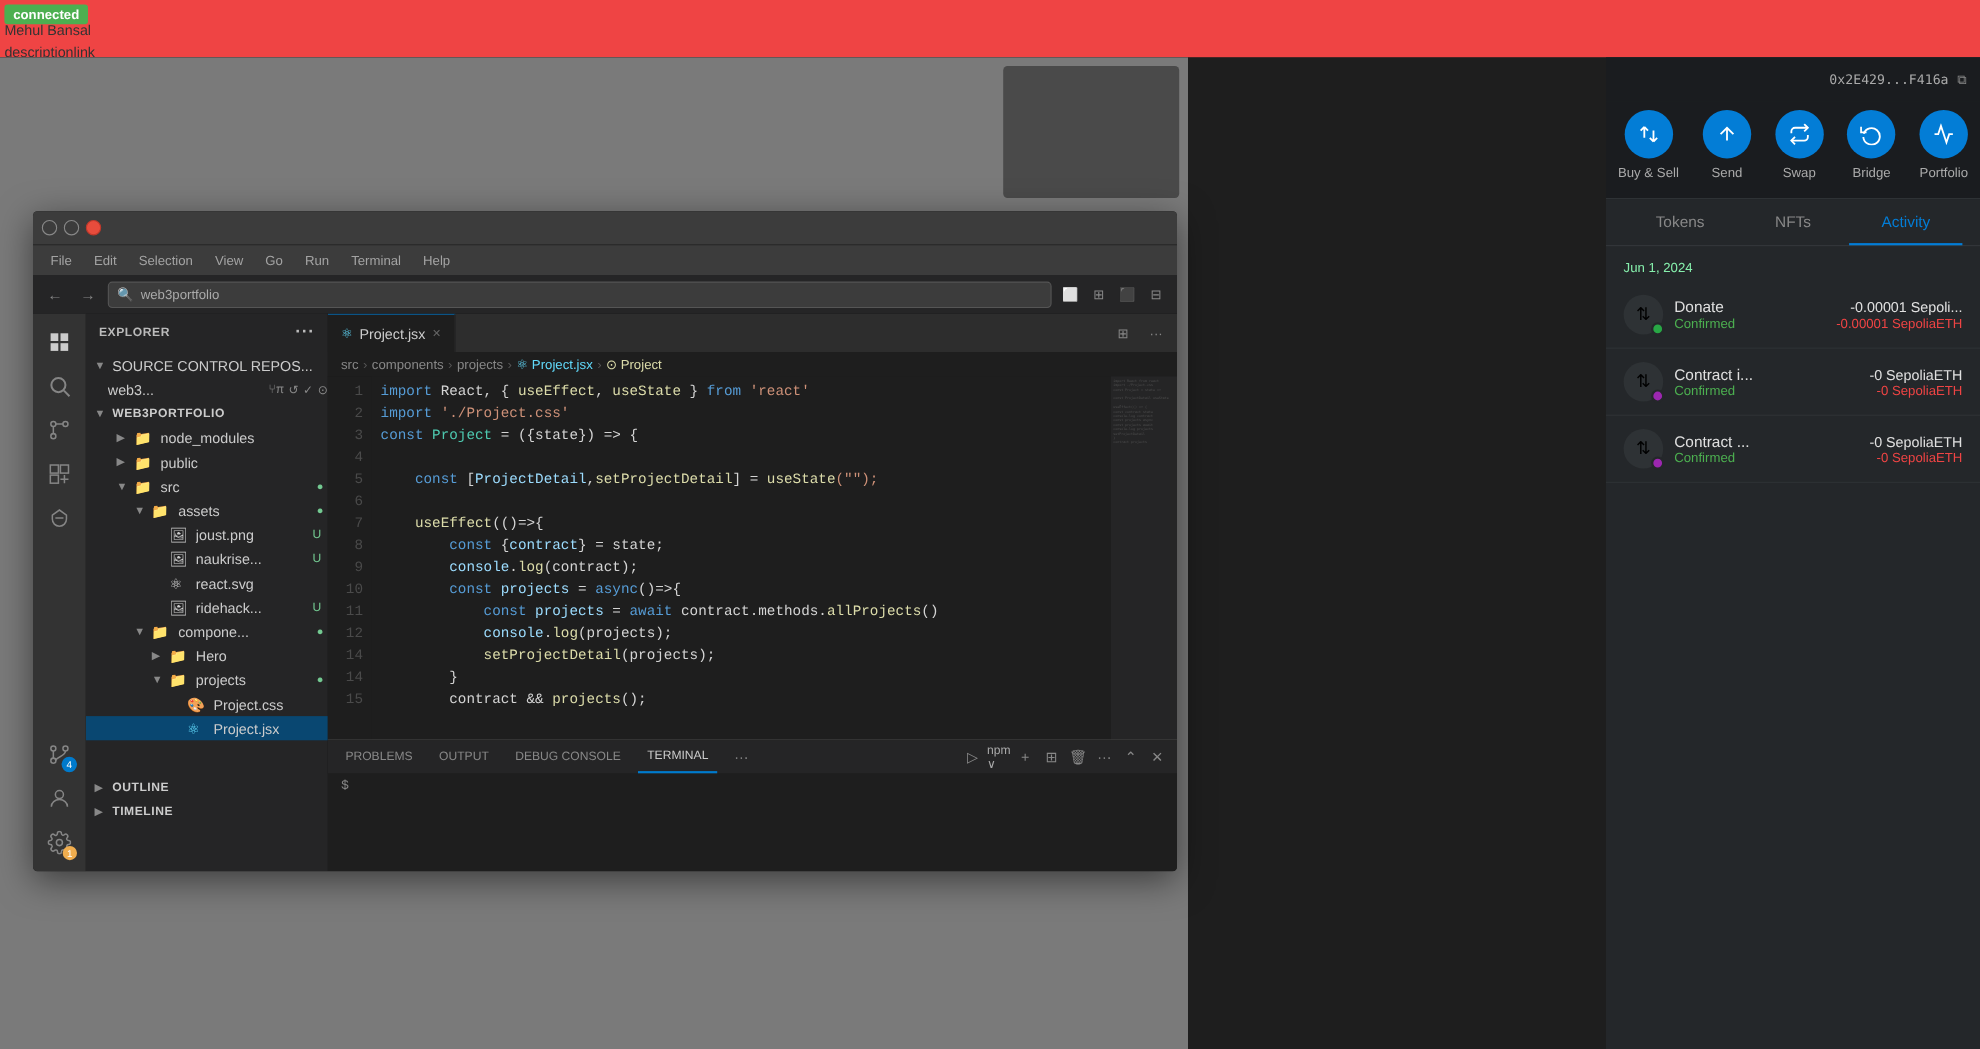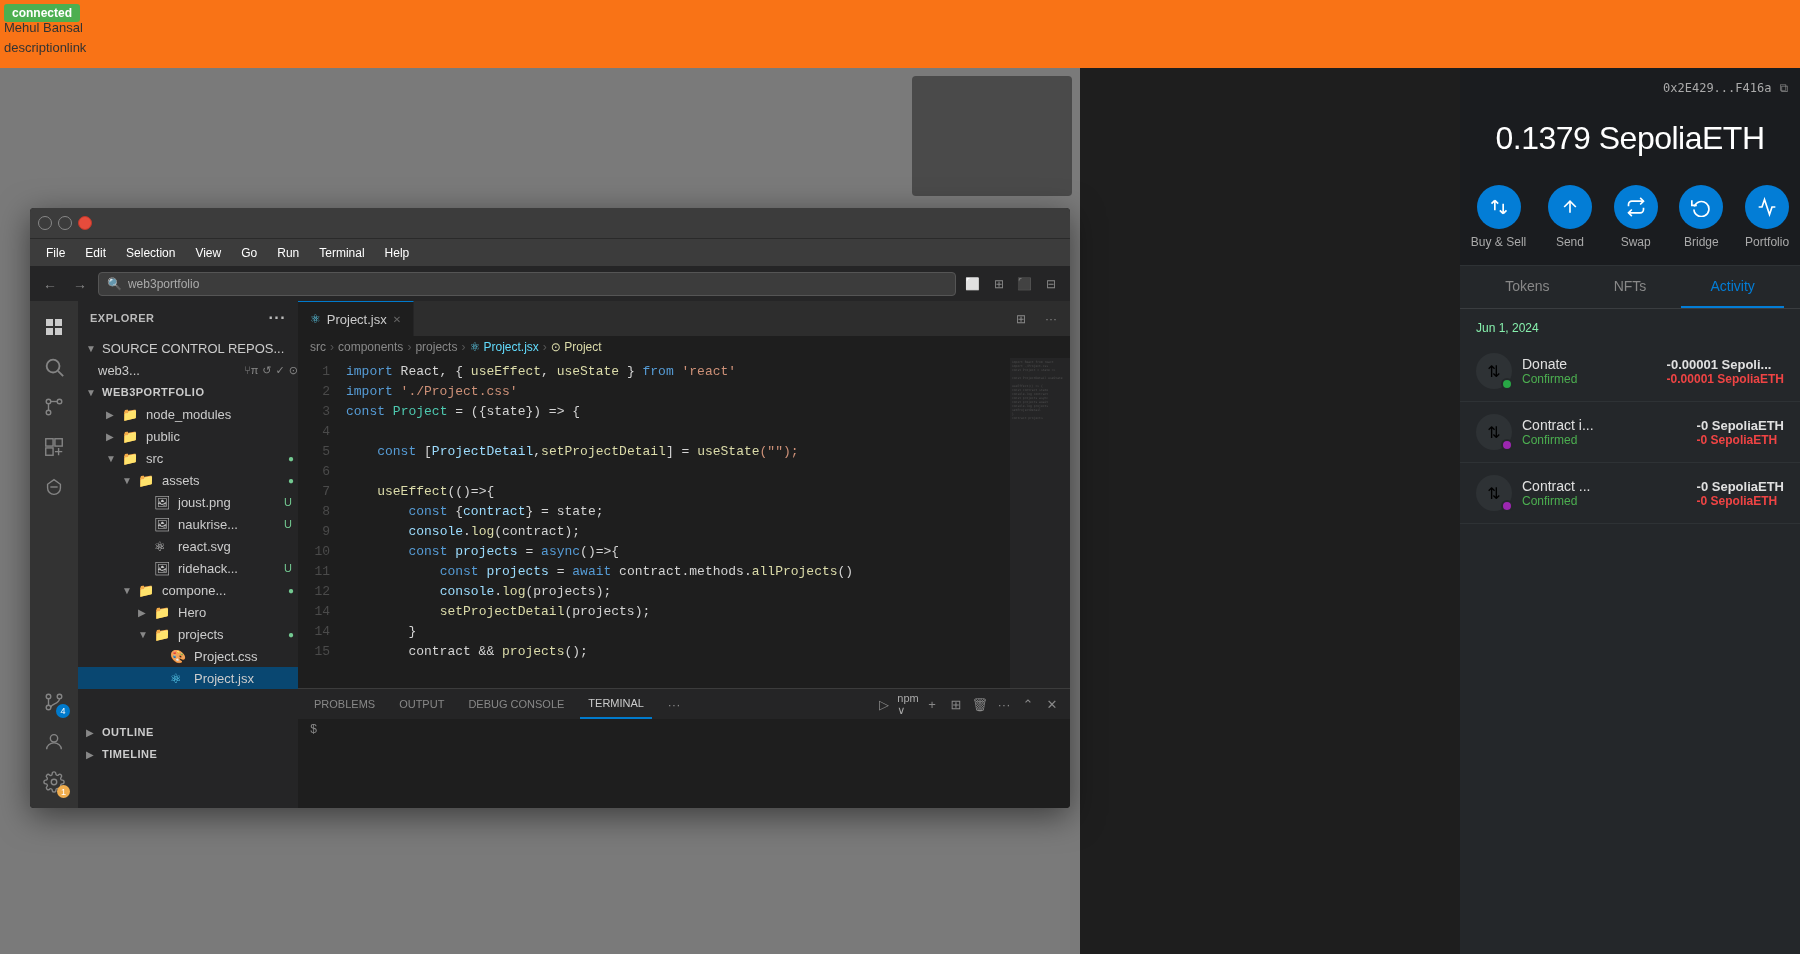--- a/index.html
+++ b/index.html
@@ -8,8 +8,8 @@
     
     .top-bar {
       width: 100%;
-      height: 68px;
-      background: #f97316;
+      height: 52px;
+      background: #ef4444;
       display: flex;
       align-items: flex-start;
       padding: 21px 12px;

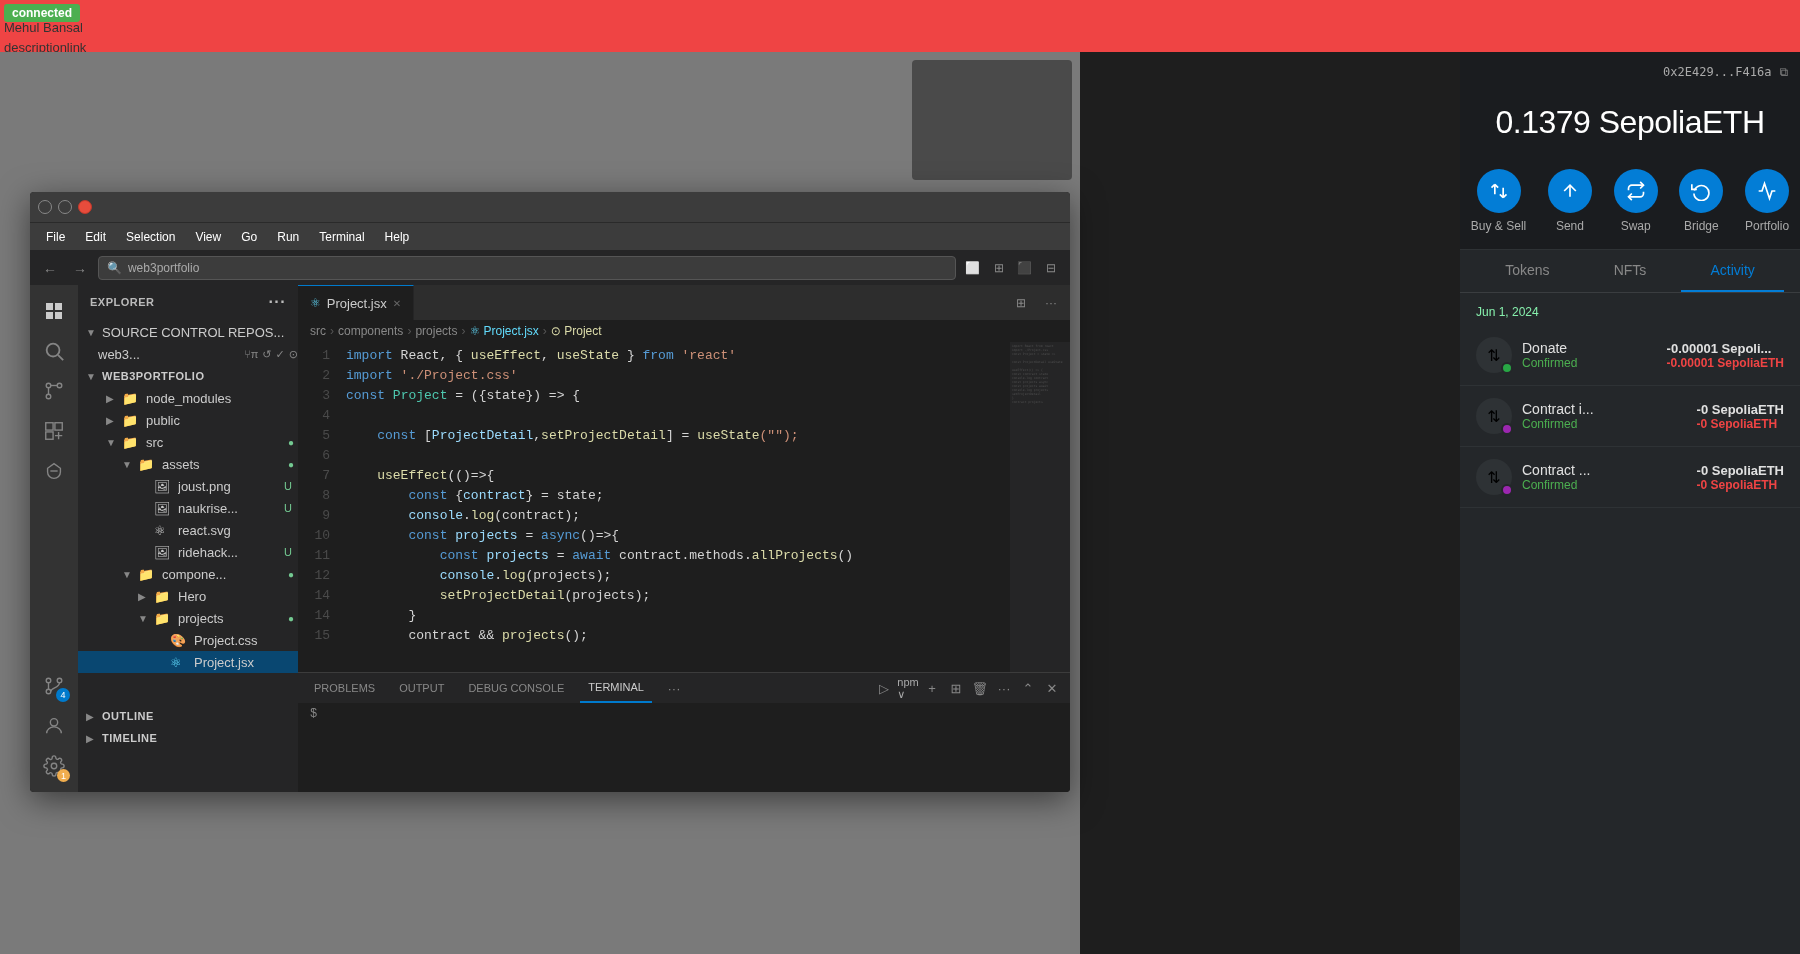--- a/index.html
+++ b/index.html
@@ -944,9 +944,6 @@
       <span class="wallet-copy-icon">⧉</span>
     </div>
 
-    <div class="wallet-balance-area">
-      <div class="wallet-balance">0.1379 SepoliaETH</div>
-    </div>
 
     <div class="wallet-actions">
       <div class="wallet-action">

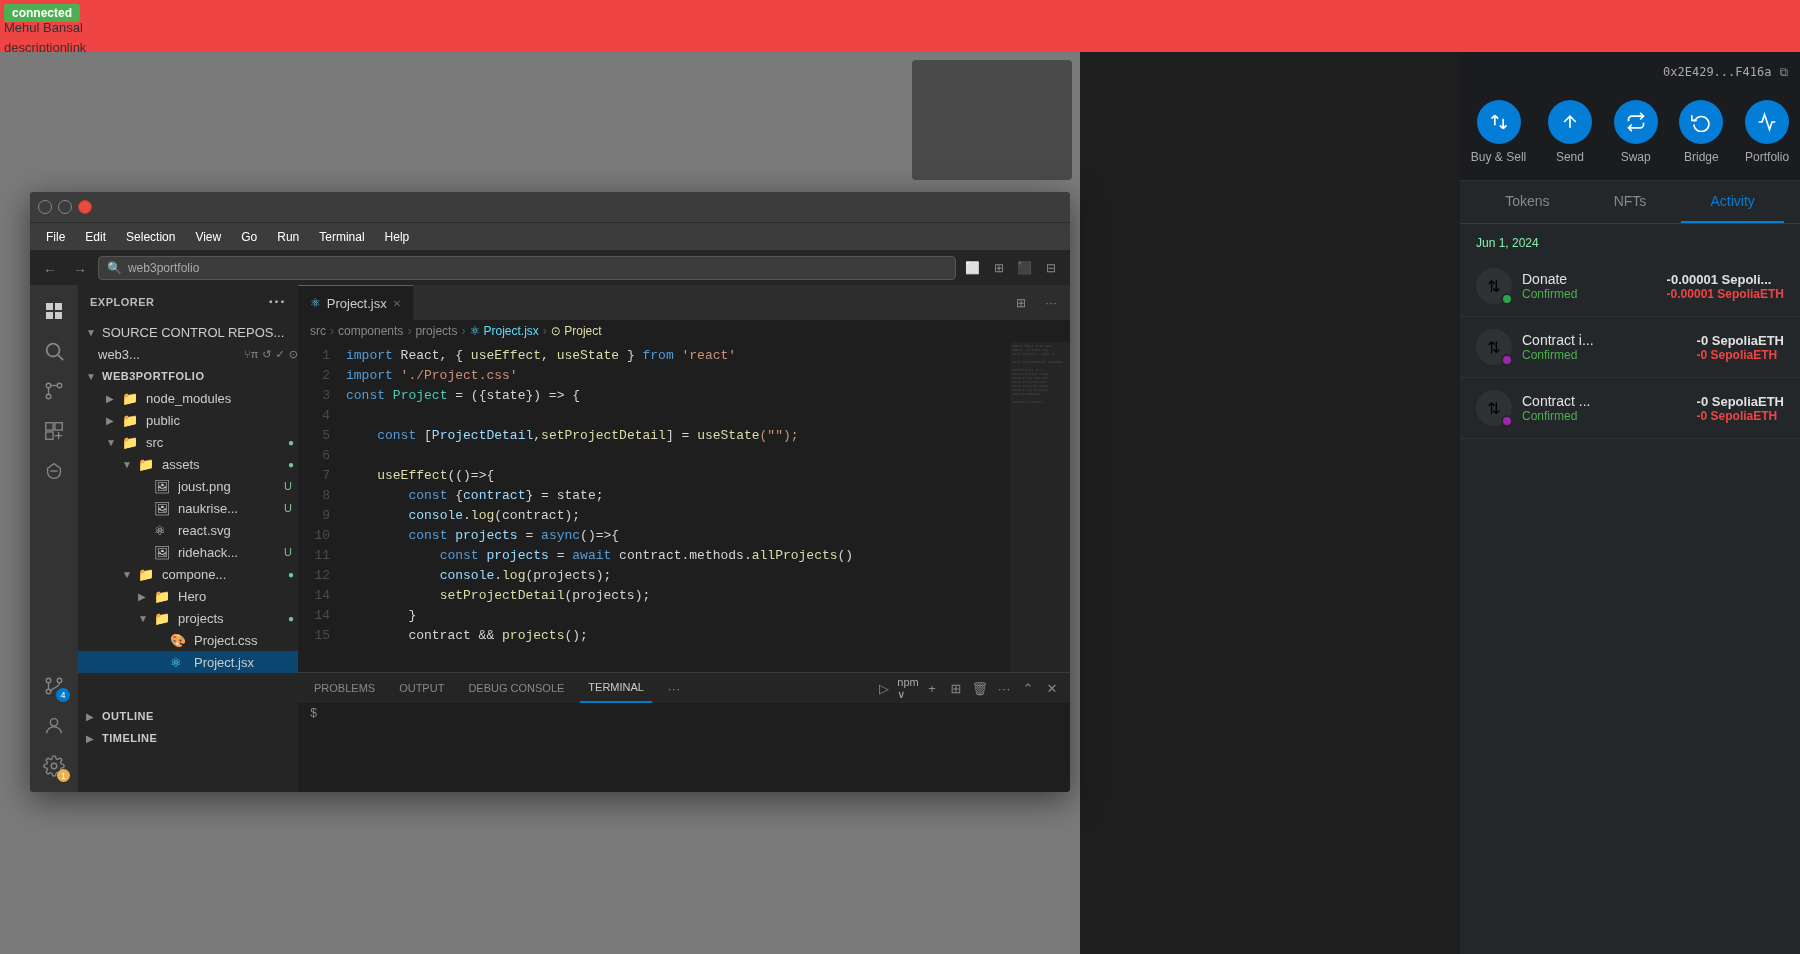--- a/index.html
+++ b/index.html
@@ -116,7 +116,7 @@
     }
     .menu-item {
       font-size: 12px;
-      color: #ffffff;
+      color: #a3a3a3;
       padding: 2px 8px;
       cursor: pointer;
       border-radius: 3px;

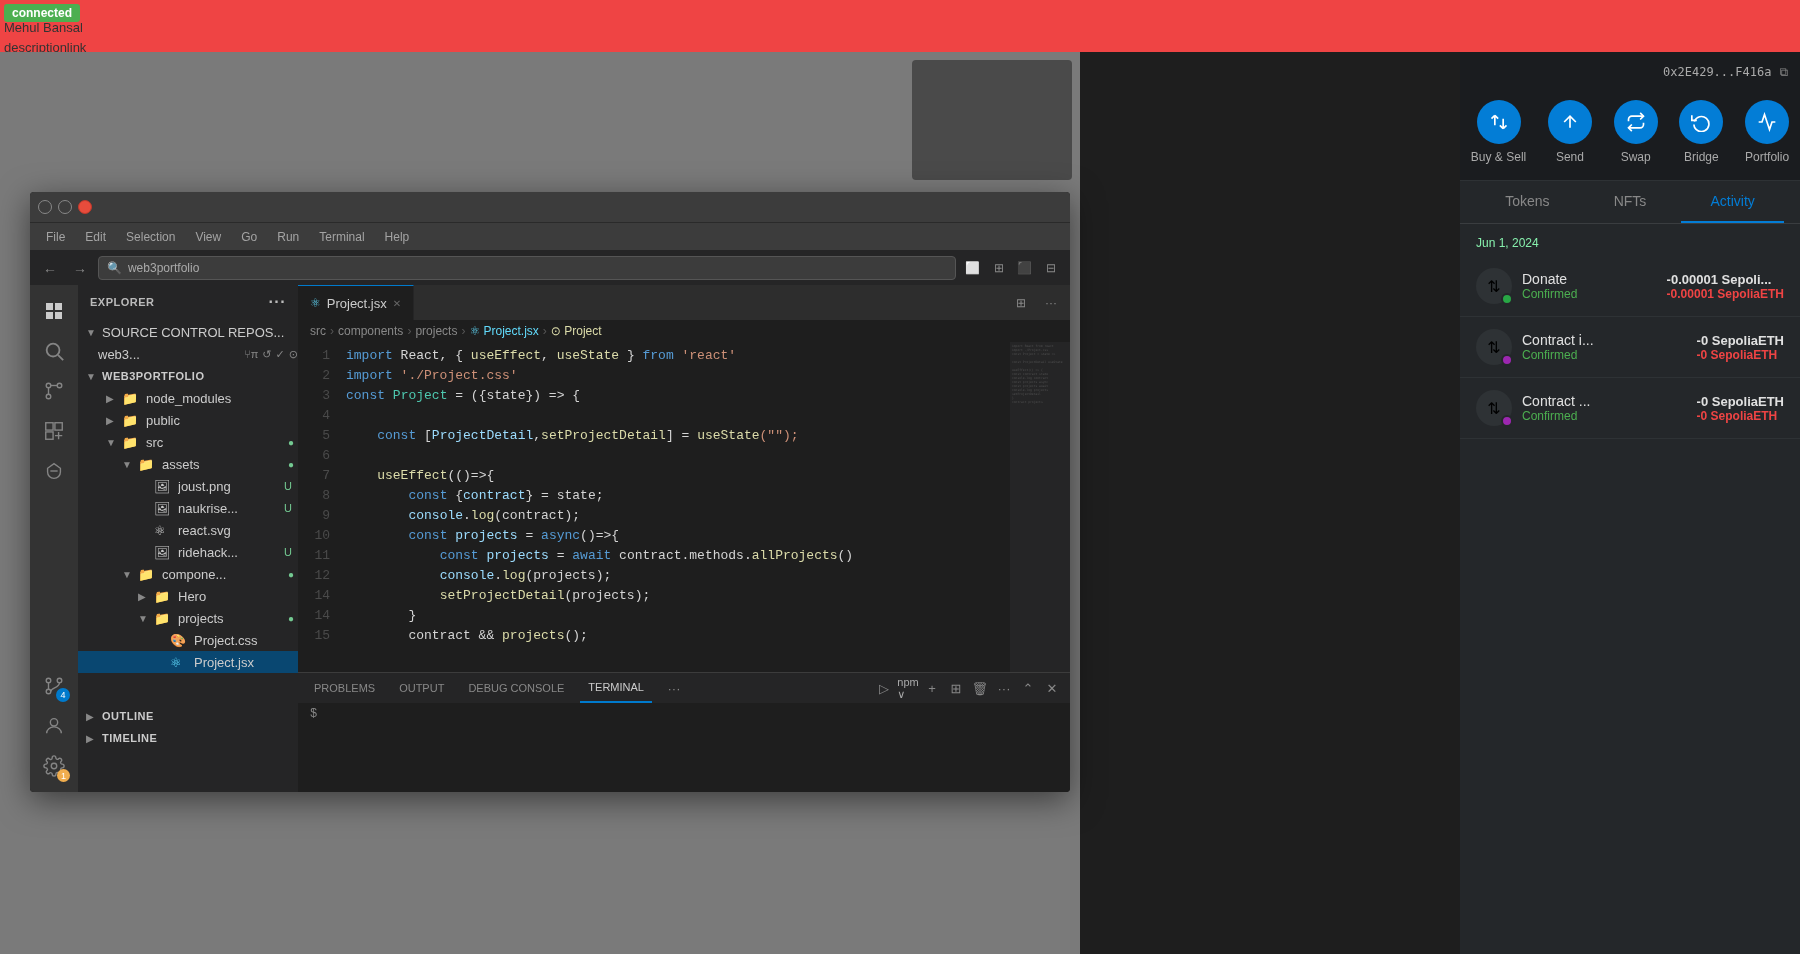--- a/index.html
+++ b/index.html
@@ -580,7 +580,7 @@
       color: #4caf50;
     }
     .activity-amount {
-      font-weight: bold;
+      text-align: right;
     }
     .activity-main-amount {
       font-size: 13px;

